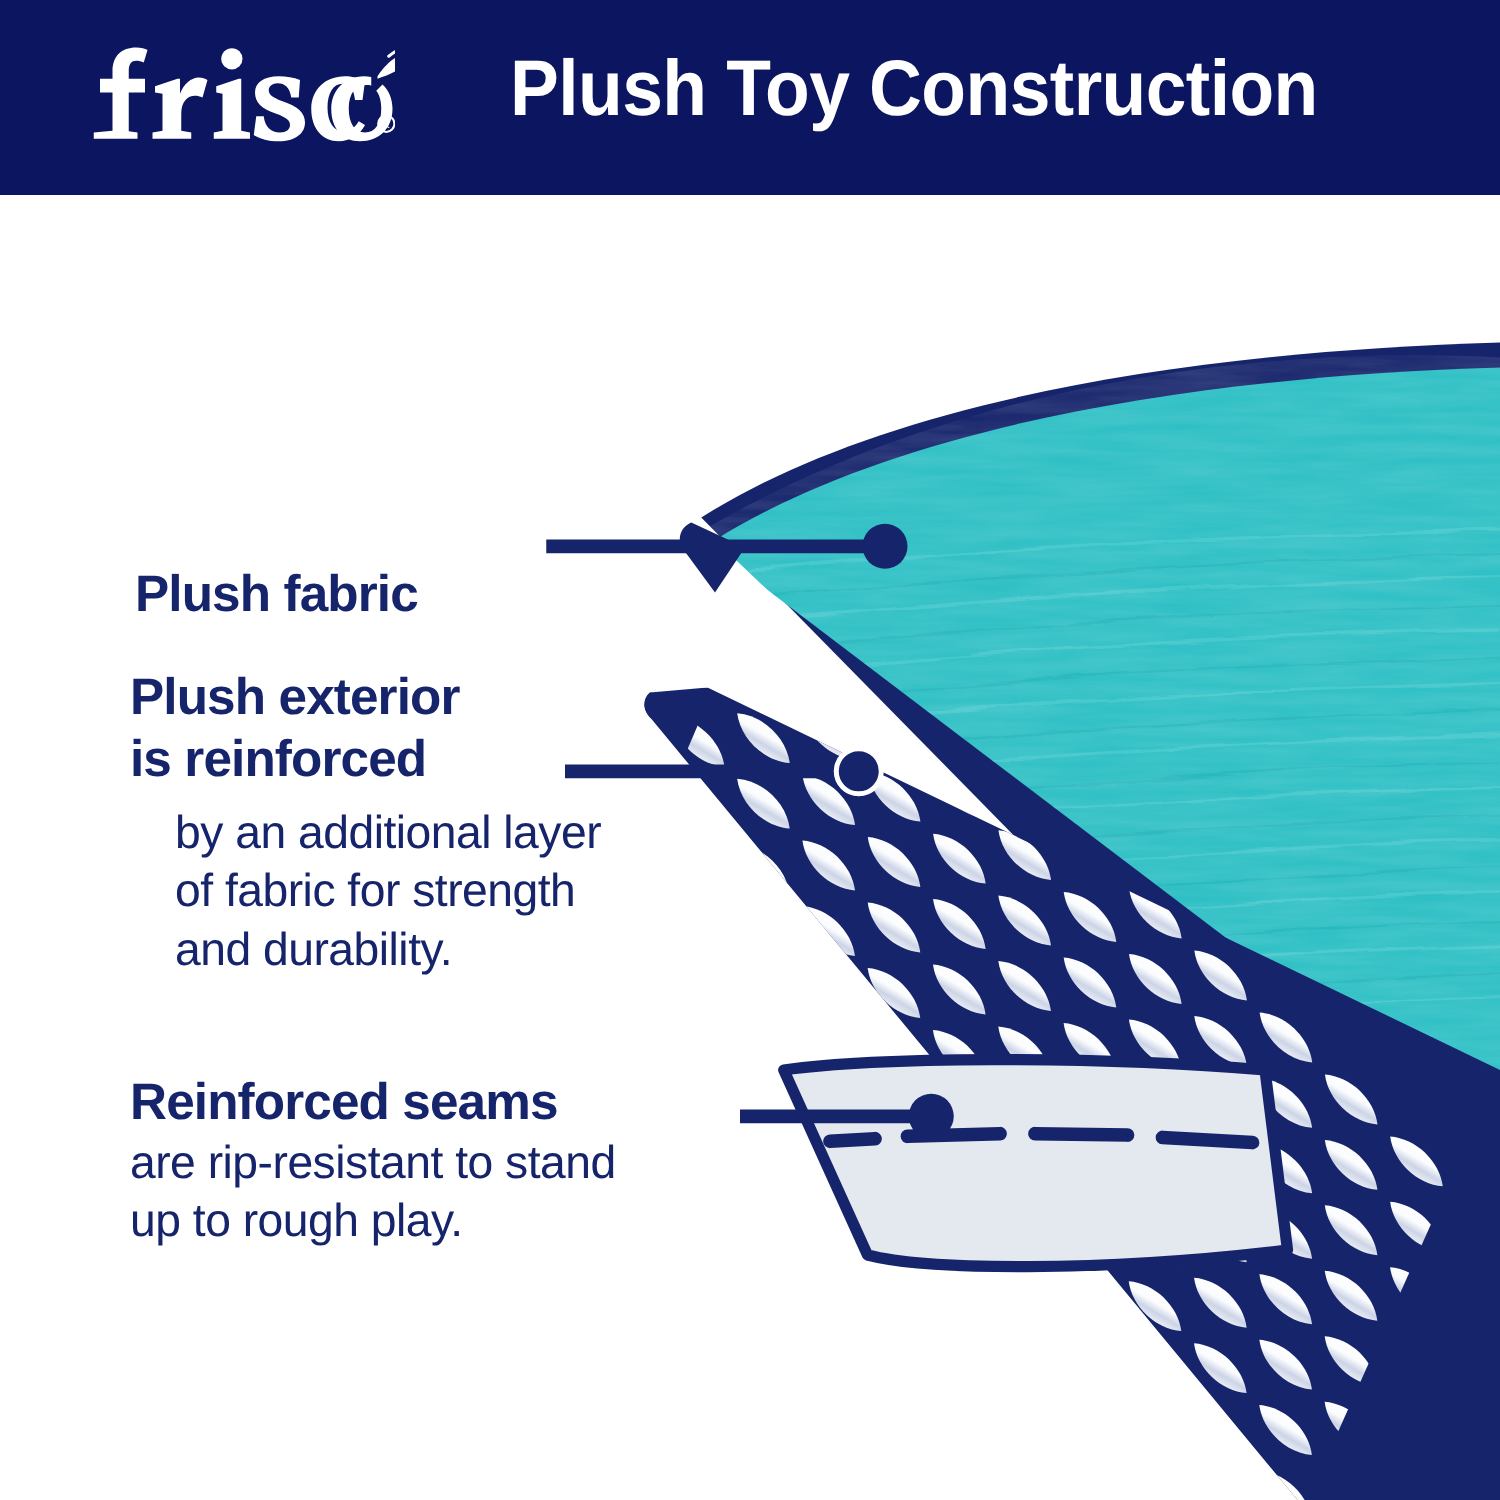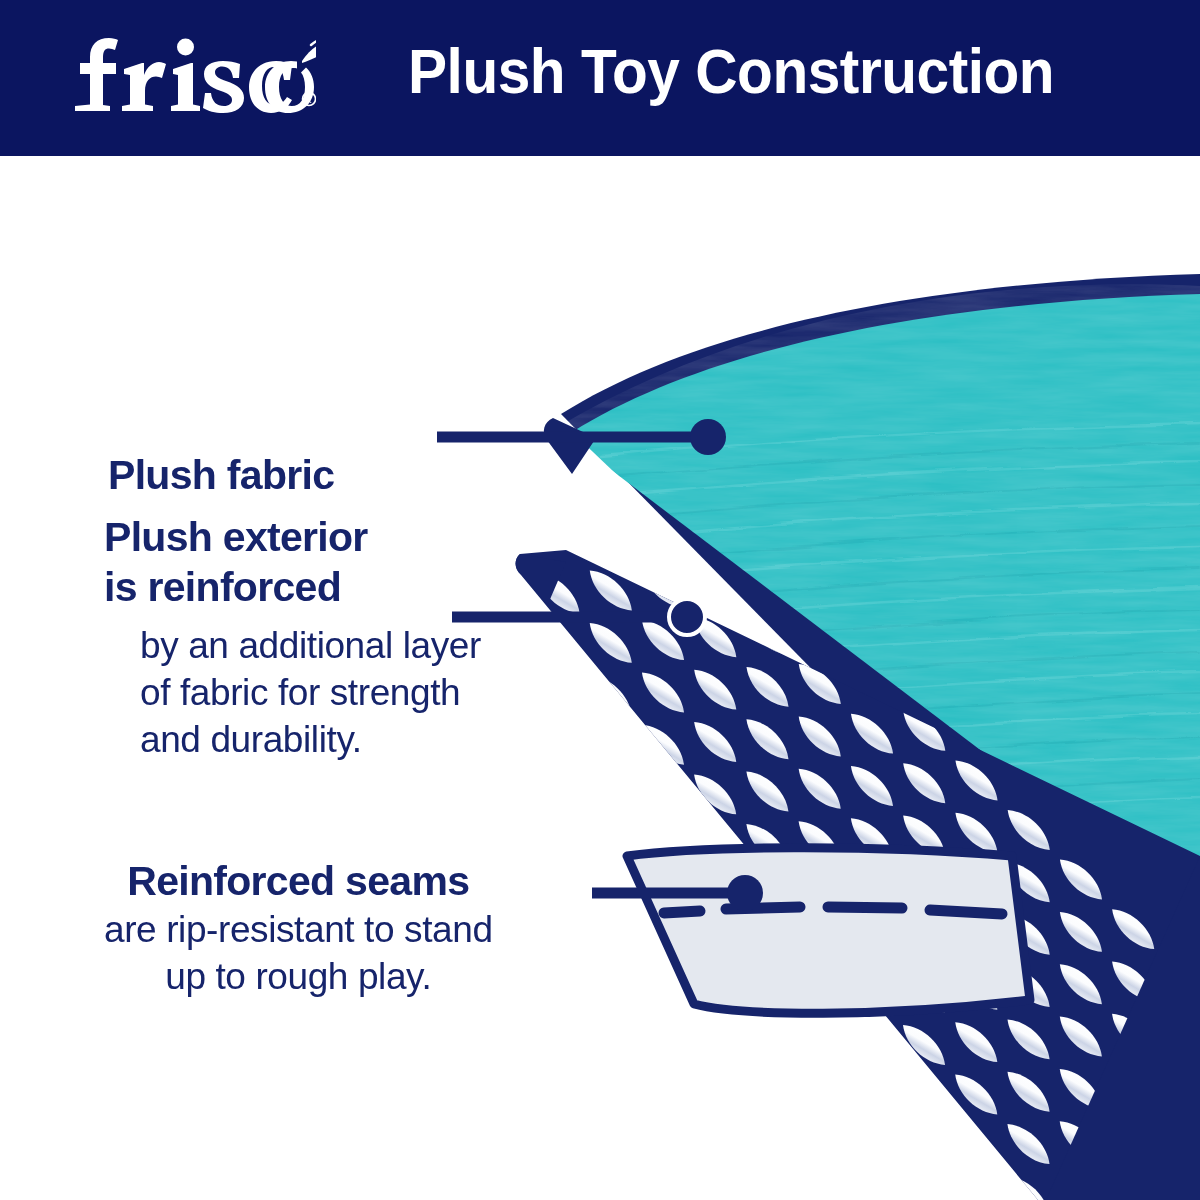--- a/index.html
+++ b/index.html
@@ -93,7 +93,7 @@
   }
 
   #callout-1 { left: 108px; top: 406px; margin-top: 44px; }
-  #callout-2 { left: 104px; top: 512px; }
+  #callout-2 { left: 104px; top: 532px; }
   #callout-2 .callout-body { margin-top: 10px; margin-left: 36px; }
   #callout-3 { left: 104px; top: 856px; text-align: center; }
   #callout-3 .callout-body { margin-top: 0; }

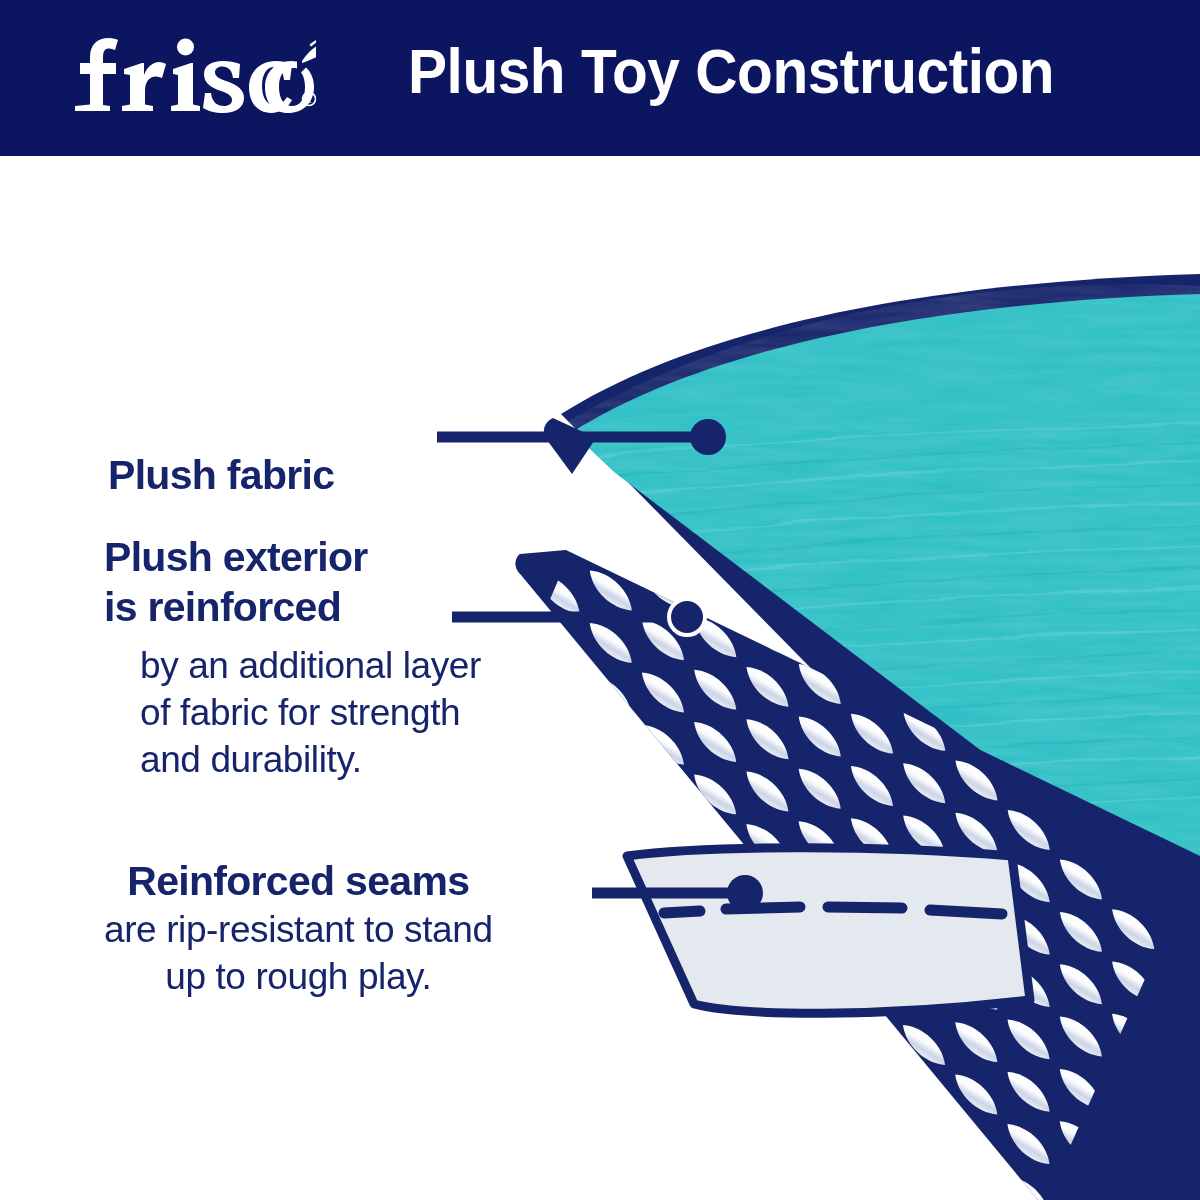--- a/index.html
+++ b/index.html
@@ -95,7 +95,7 @@
   #callout-1 { left: 108px; top: 406px; margin-top: 44px; }
   #callout-2 { left: 104px; top: 532px; }
   #callout-2 .callout-body { margin-top: 10px; margin-left: 36px; }
-  #callout-3 { left: 104px; top: 856px; text-align: center; }
+  #callout-3 { left: 104px; top: 856px; }
   #callout-3 .callout-body { margin-top: 0; }
 </style>
 </head>

